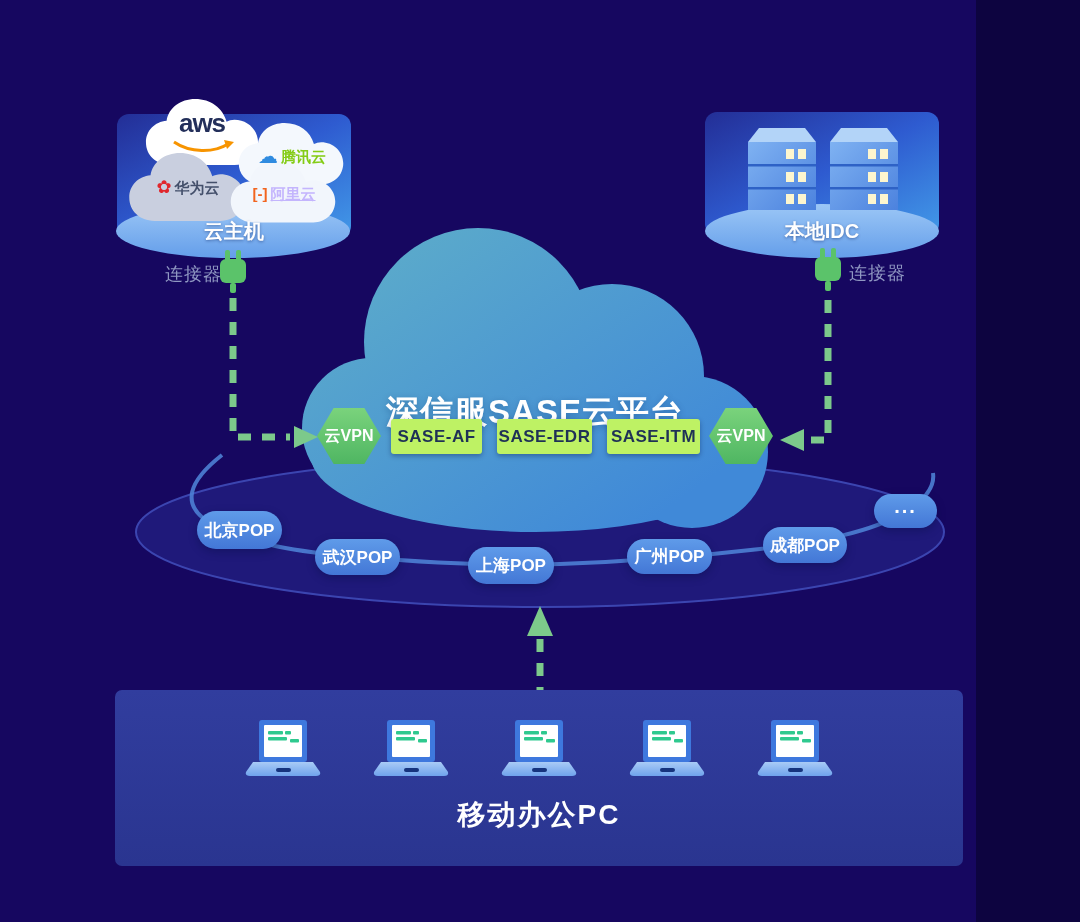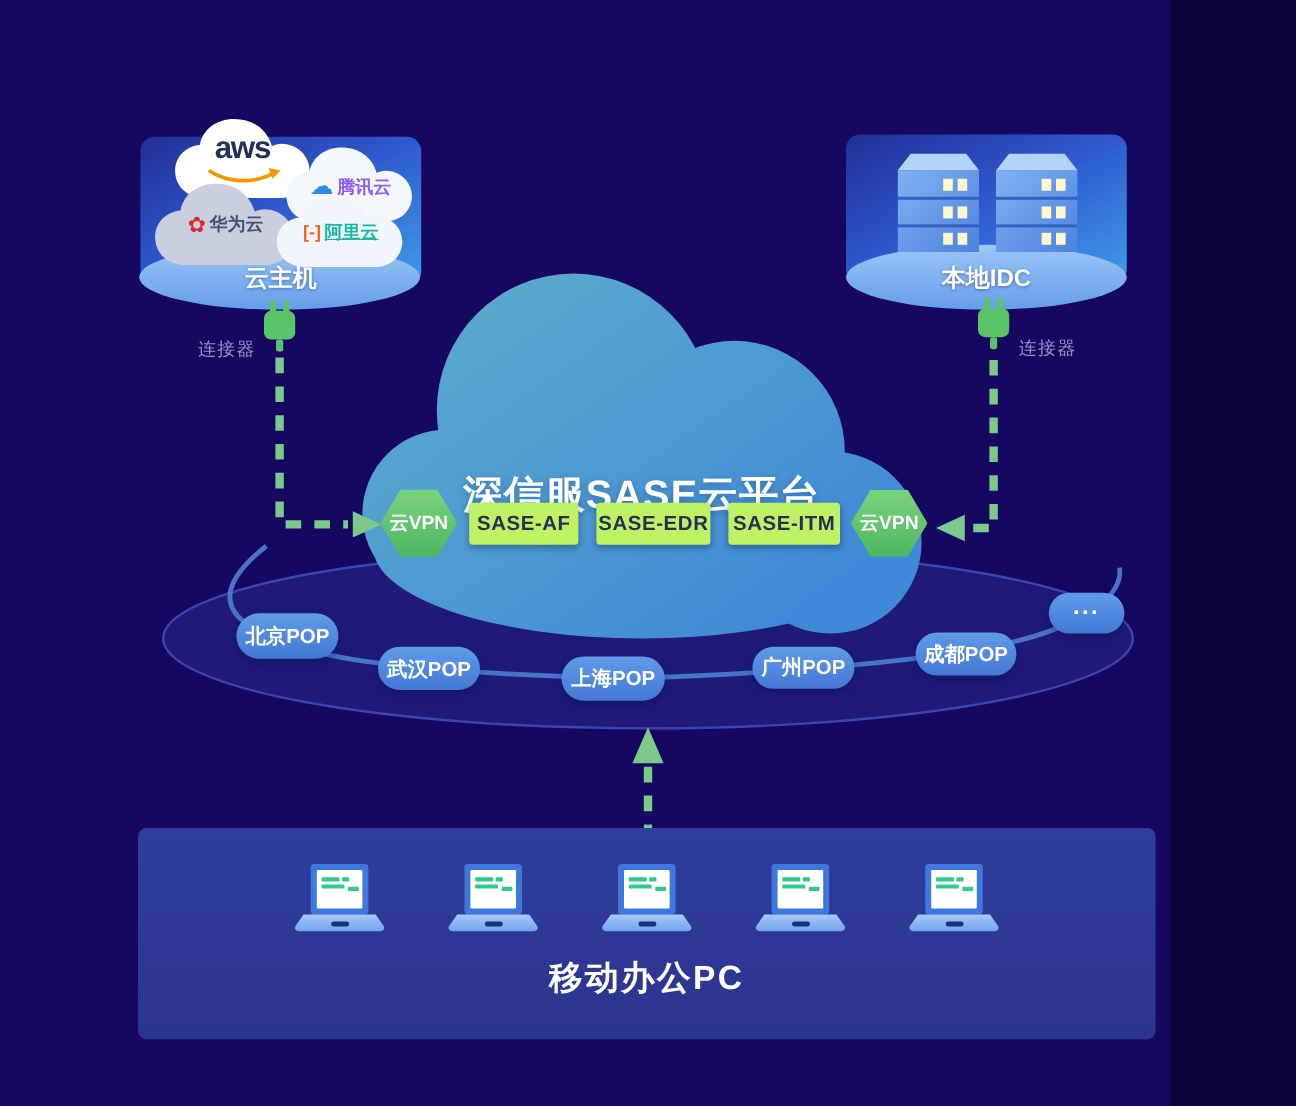--- a/index.html
+++ b/index.html
@@ -160,7 +160,7 @@
 
   <div class="abs prov-row" style="left:242px;top:146px;width:100px;">
     <span style="font-size:20px;color:#2F8BE0;">☁</span>
-    <span class="prov-label" style="color:#8b5cf6;">腾讯云</span>
+    <span class="prov-label" style="color:#84cc16;">腾讯云</span>
   </div>
 
   <div class="abs prov-row" style="left:138px;top:178px;width:100px;">

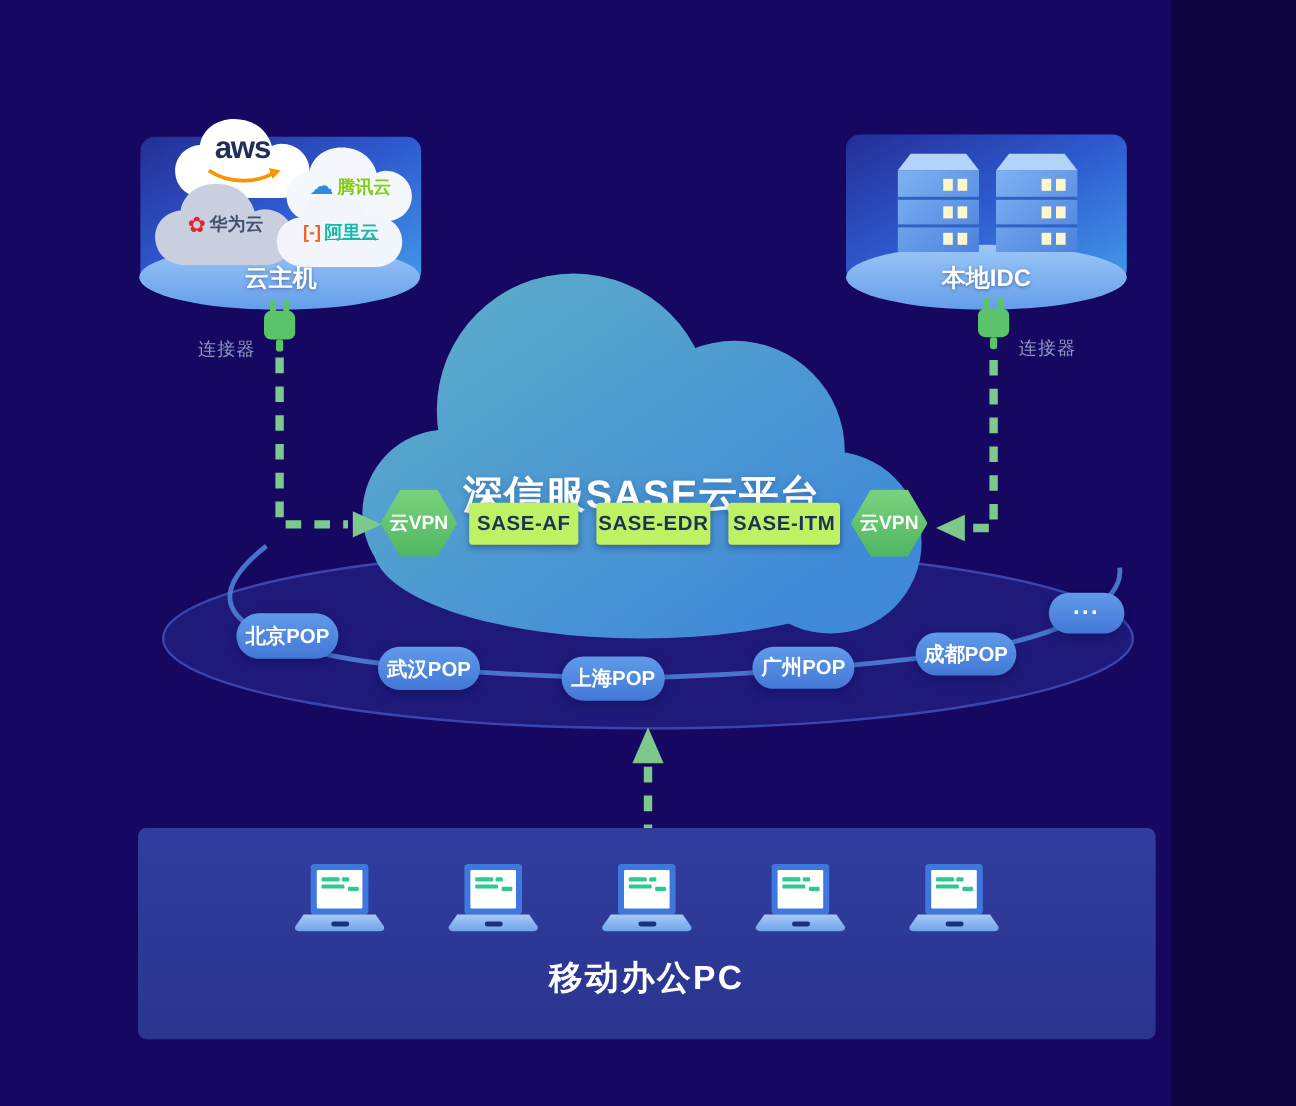--- a/index.html
+++ b/index.html
@@ -170,7 +170,7 @@
 
   <div class="abs prov-row" style="left:236px;top:186px;width:96px;">
     <span style="font-size:15px;font-weight:800;color:#F2641E;">[-]</span>
-    <span class="prov-label" style="color:#14b8a6;text-decoration:underline;">阿里云</span>
+    <span class="prov-label" style="color:#c4b5fd;text-decoration:underline;">阿里云</span>
   </div>
 
   <div class="abs platform-label center" style="left:705px;top:218px;">本地IDC</div>

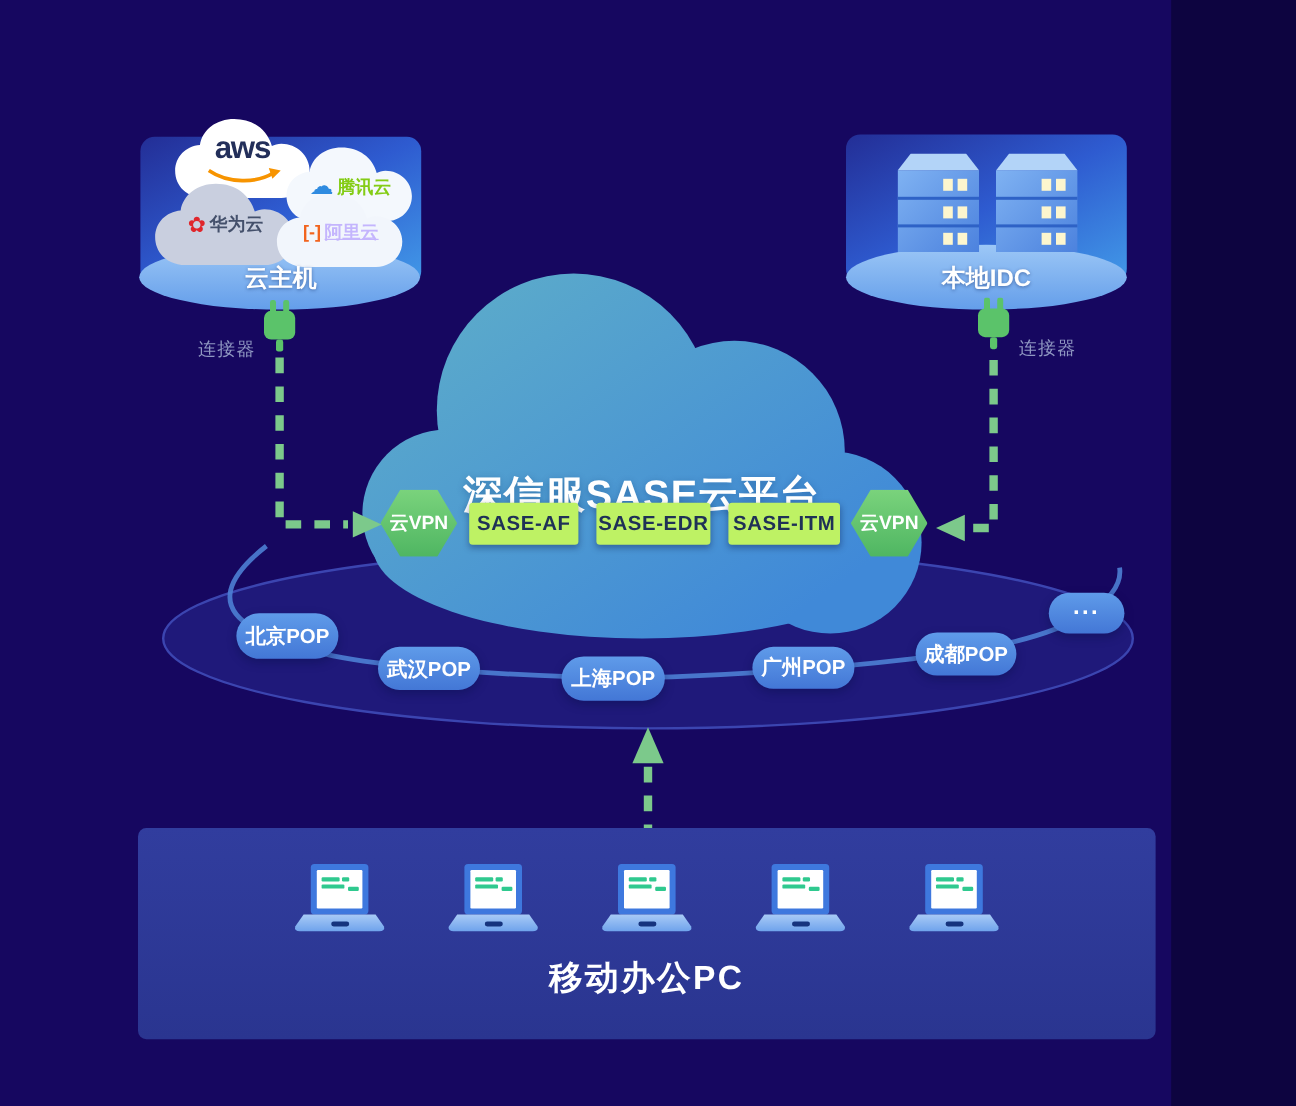--- a/index.html
+++ b/index.html
@@ -15,7 +15,7 @@
 
   .platform-label{width:234px;height:26px;font-size:20px;font-weight:700;color:#fff;
     text-shadow:0 1px 3px rgba(10,30,90,.45);}
-  .connector-label{font-size:15px;color:#9098C2;letter-spacing:1px;margin-top:20px;}
+  .connector-label{font-size:18px;color:#9098C2;letter-spacing:1px;}
 
   .aws-word{font-size:26px;font-weight:800;color:#232F5A;letter-spacing:-1px;line-height:1;}
   .prov-row{display:flex;align-items:center;justify-content:center;gap:3px;line-height:1;}

